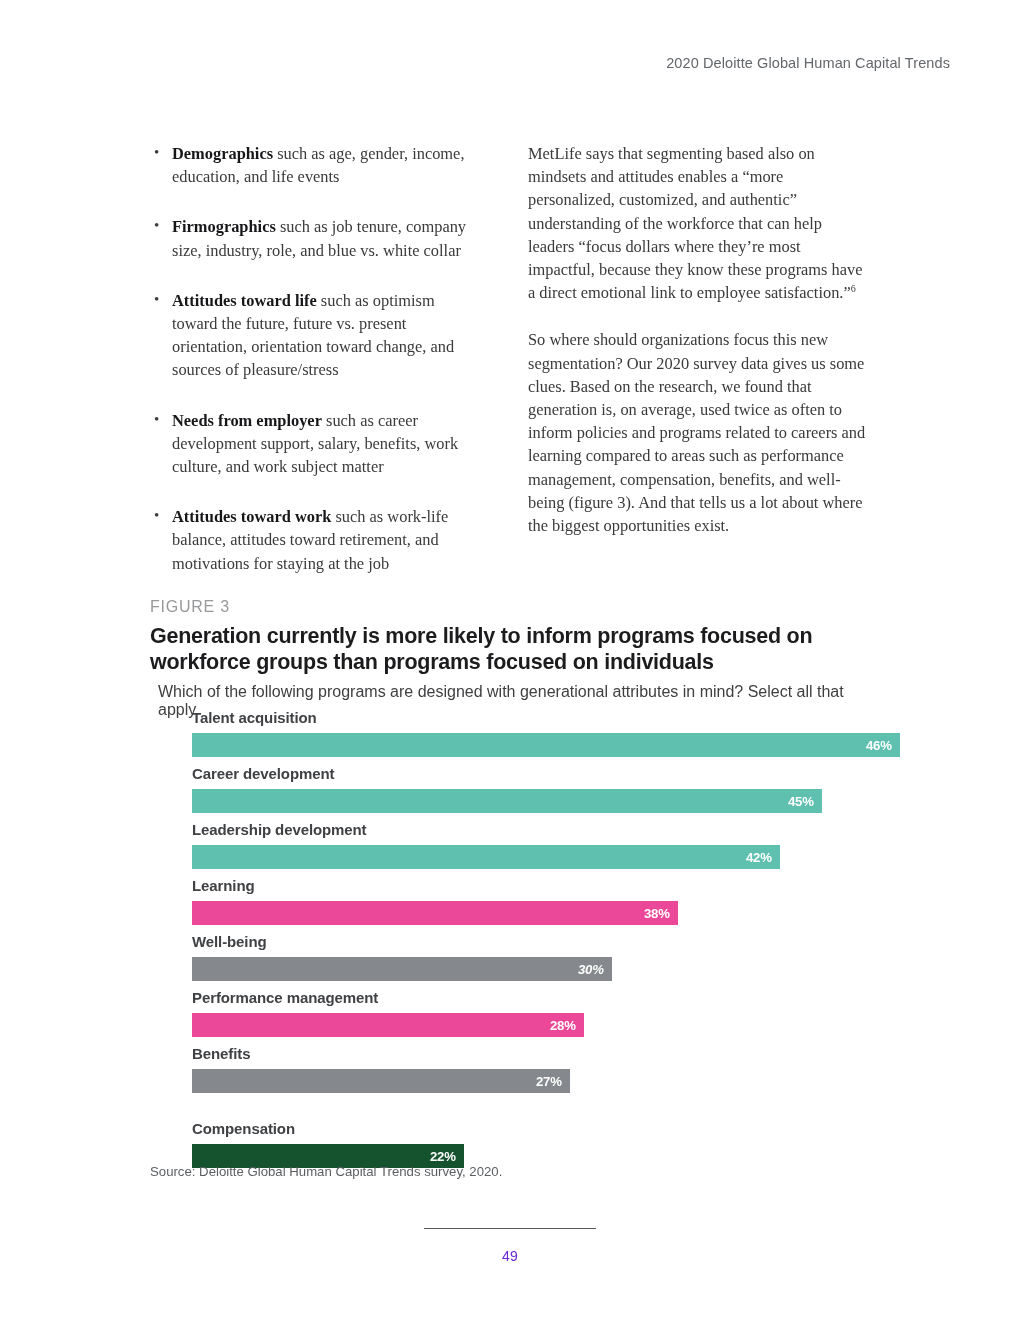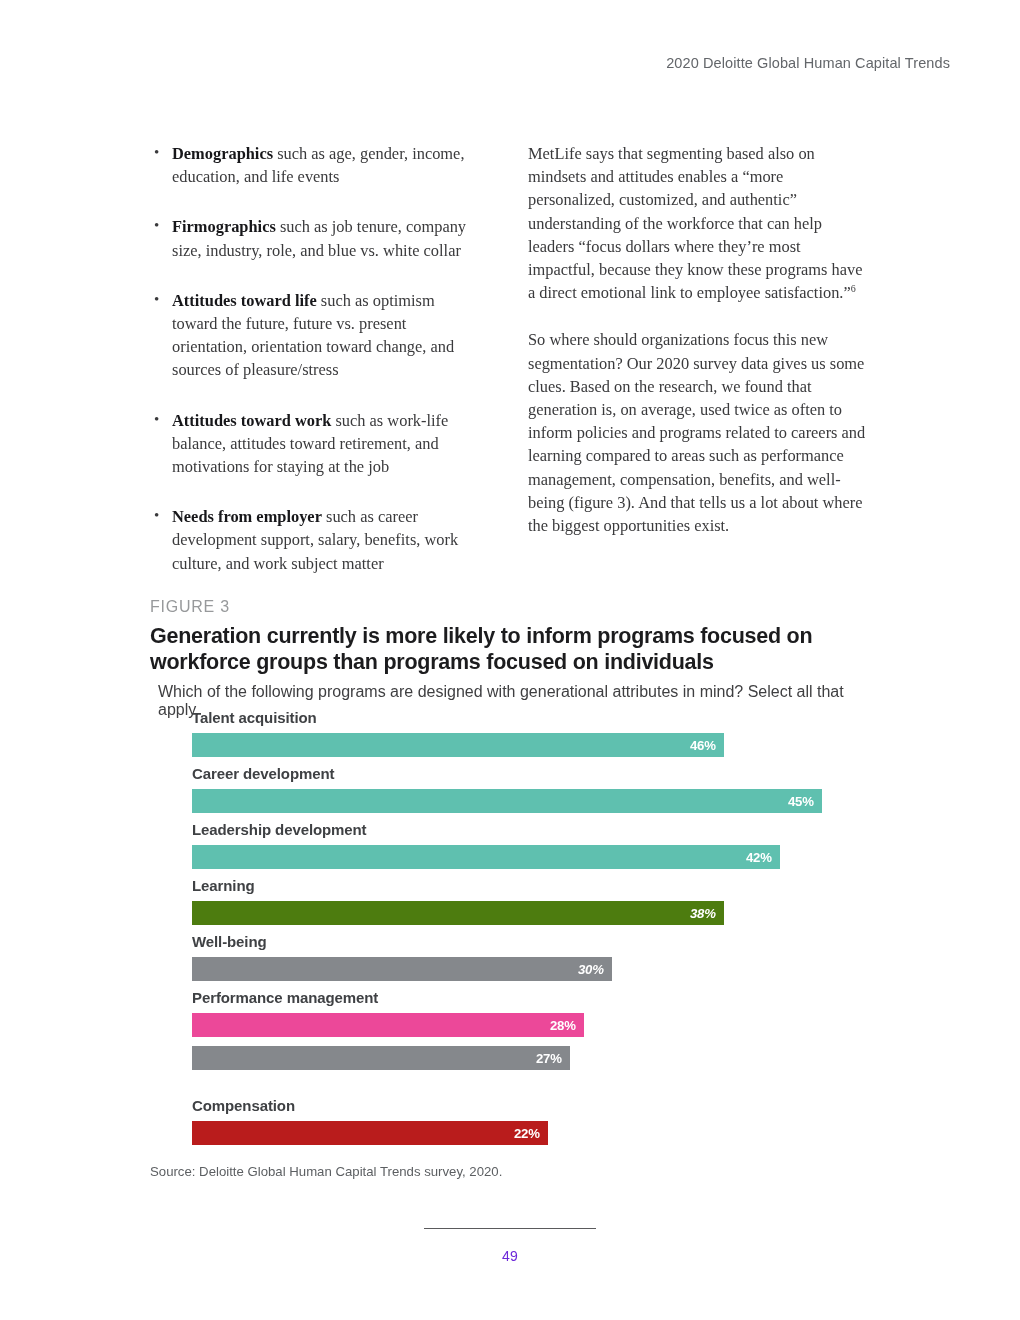--- a/index.html
+++ b/index.html
@@ -209,8 +209,8 @@
           <li><span class="lead">Demographics</span><span> such as age, gender, income, education, and life events</span></li>
           <li><span class="lead">Firmographics</span><span> such as job tenure, company size, industry, role, and blue vs. white collar</span></li>
           <li><span class="lead">Attitudes toward life</span><span> such as optimism toward the future, future vs. present orientation, orientation toward change, and sources of pleasure/stress</span></li>
+          <li><span class="lead">Needs from employer</span><span> such as career development support, salary, benefits, work culture, and work subject matter</span></li>
           <li><span class="lead">Attitudes toward work</span><span> such as work-life balance, attitudes toward retirement, and motivations for staying at the job</span></li>
-          <li><span class="lead">Needs from employer</span><span> such as career development support, salary, benefits, work culture, and work subject matter</span></li>
         </ul>
     </div>
 

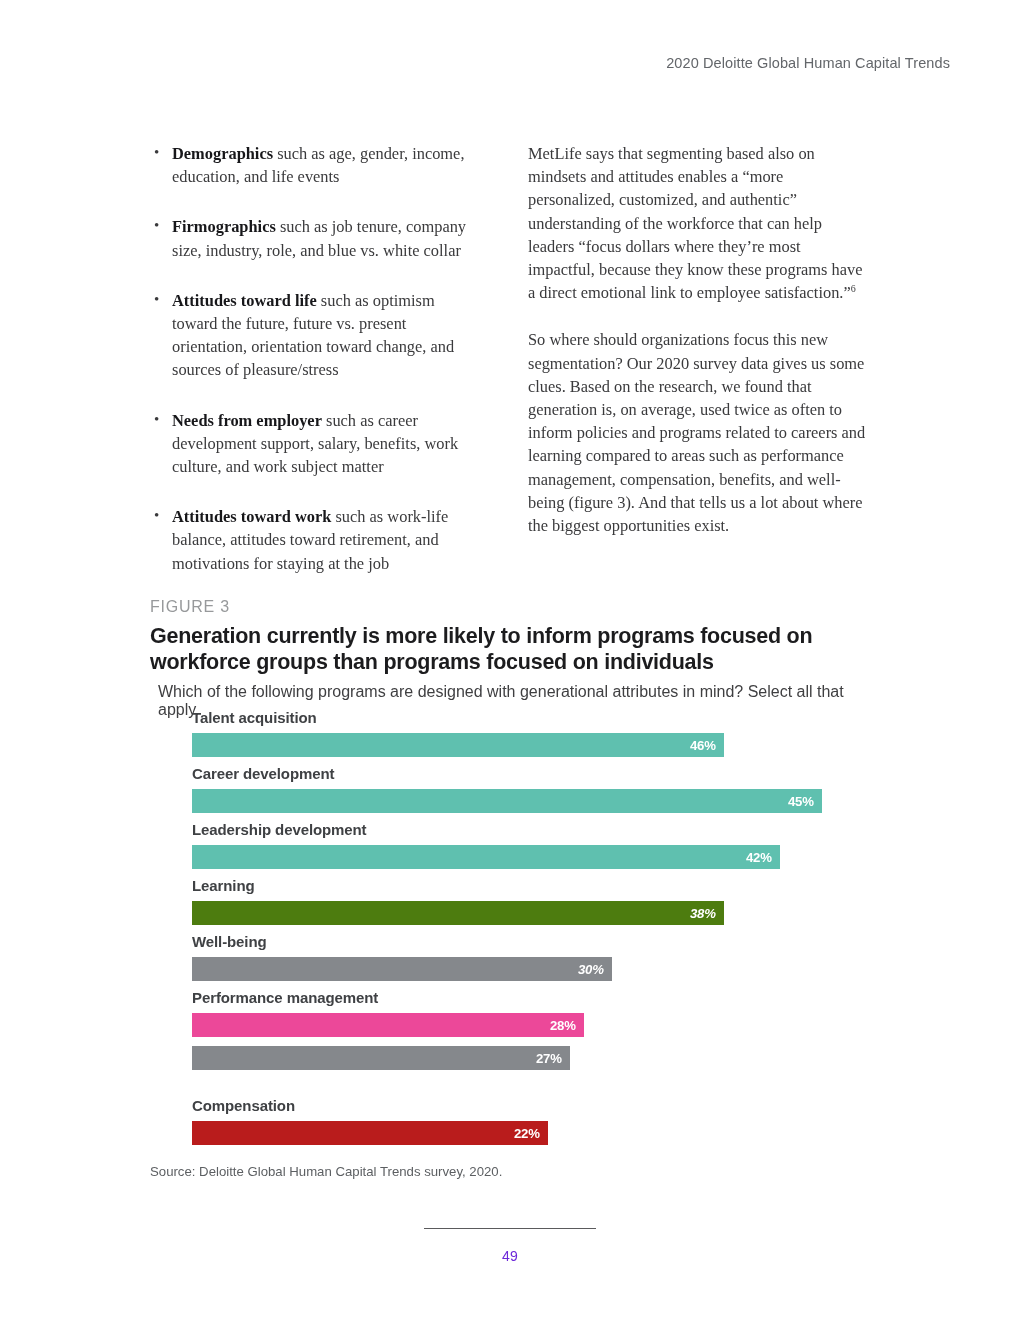--- a/index.html
+++ b/index.html
@@ -233,7 +233,7 @@
       <div class="bar-row">
         <div class="bar-label">Talent acquisition</div>
         <div class="bar-track">
-          <div class="bar-fill" style="width: 532px; background: rgb(95, 192, 175);">
+          <div class="bar-fill" style="width: 708px; background: rgb(95, 192, 175);">
             <span class="bar-value">46%</span>
           </div>
         </div>

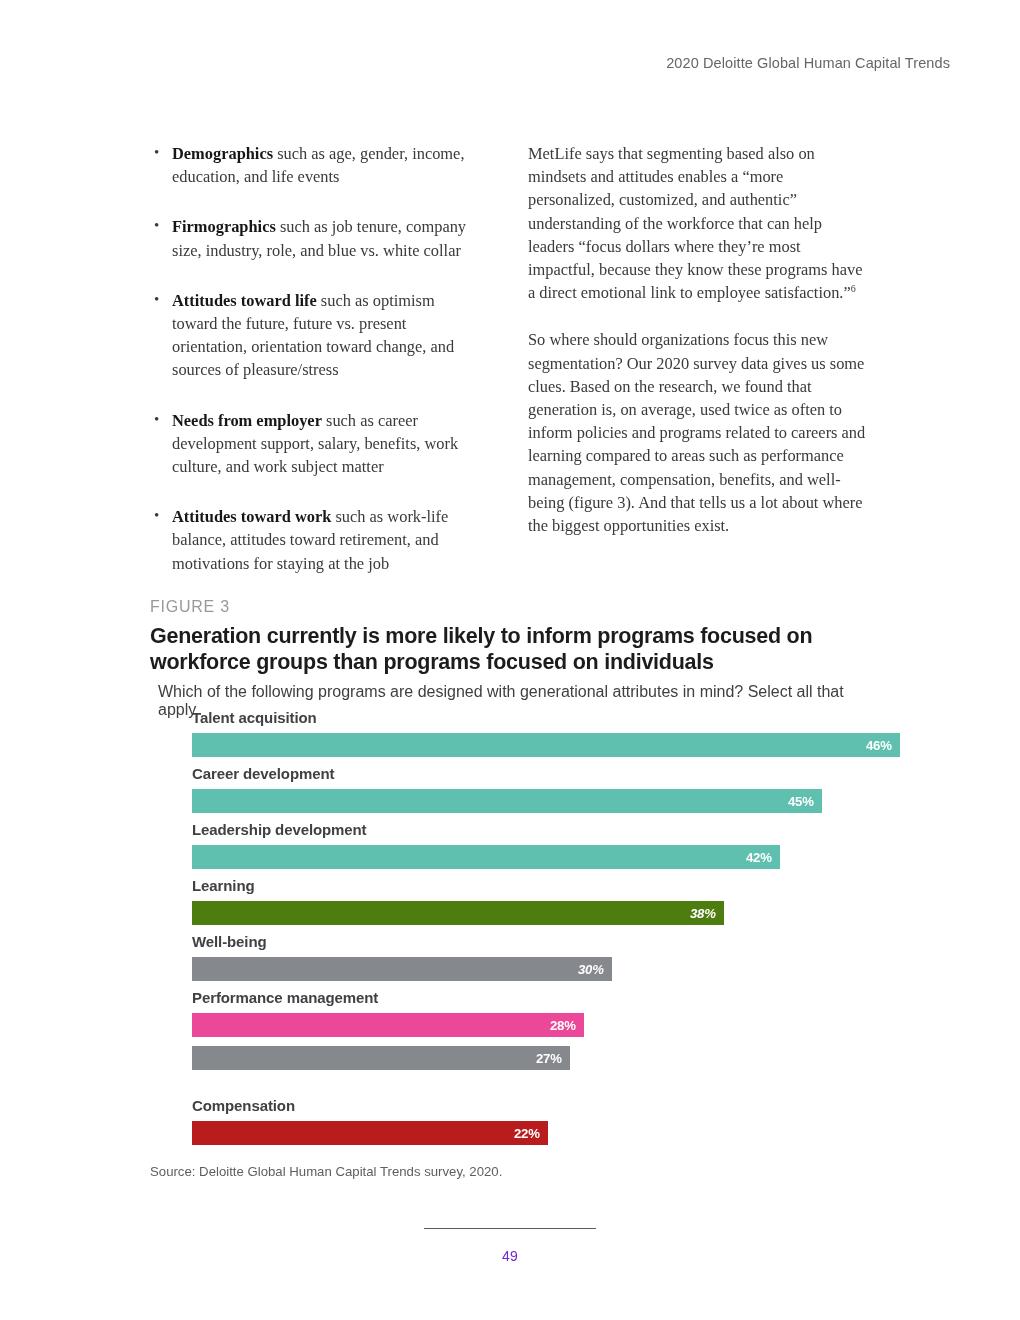--- a/index.html
+++ b/index.html
@@ -257,7 +257,7 @@
       <div class="bar-row">
         <div class="bar-label">Learning</div>
         <div class="bar-track">
-          <div class="bar-fill" style="width: 532px; background: #4d7c0f; font-style: italic;">
+          <div class="bar-fill" style="width: 486px; background: #ec4899;">
             <span class="bar-value">38%</span>
           </div>
         </div>

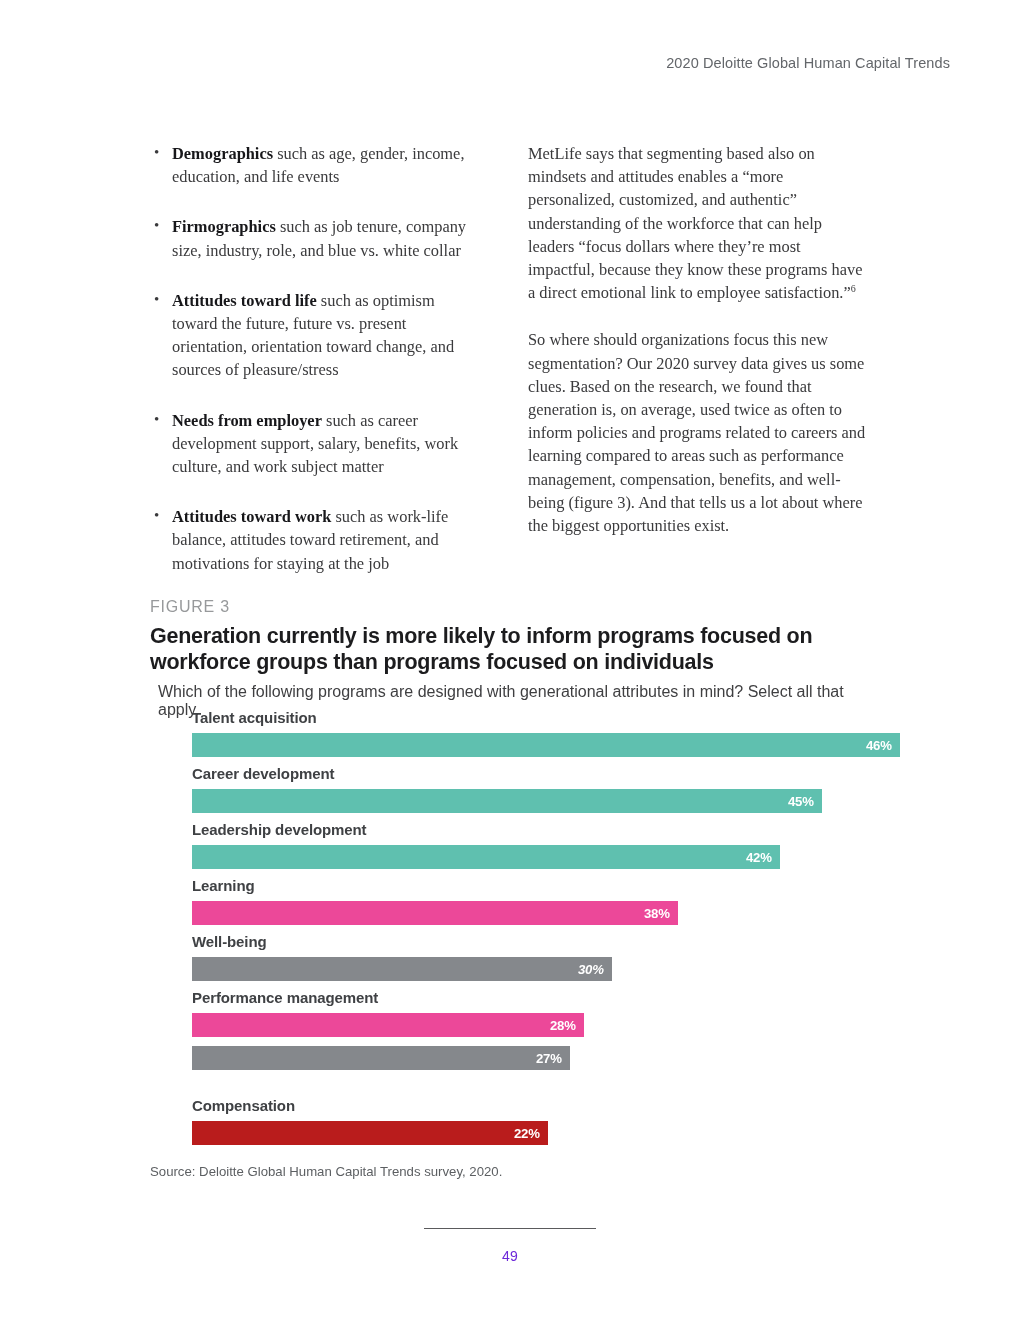--- a/index.html
+++ b/index.html
@@ -279,6 +279,7 @@
         </div>
       </div>
       <div class="bar-row">
+        <div class="bar-label">Benefits</div>
         <div class="bar-track">
           <div class="bar-fill" style="width: 378px; background: rgb(133, 136, 140);">
             <span class="bar-value">27%</span>

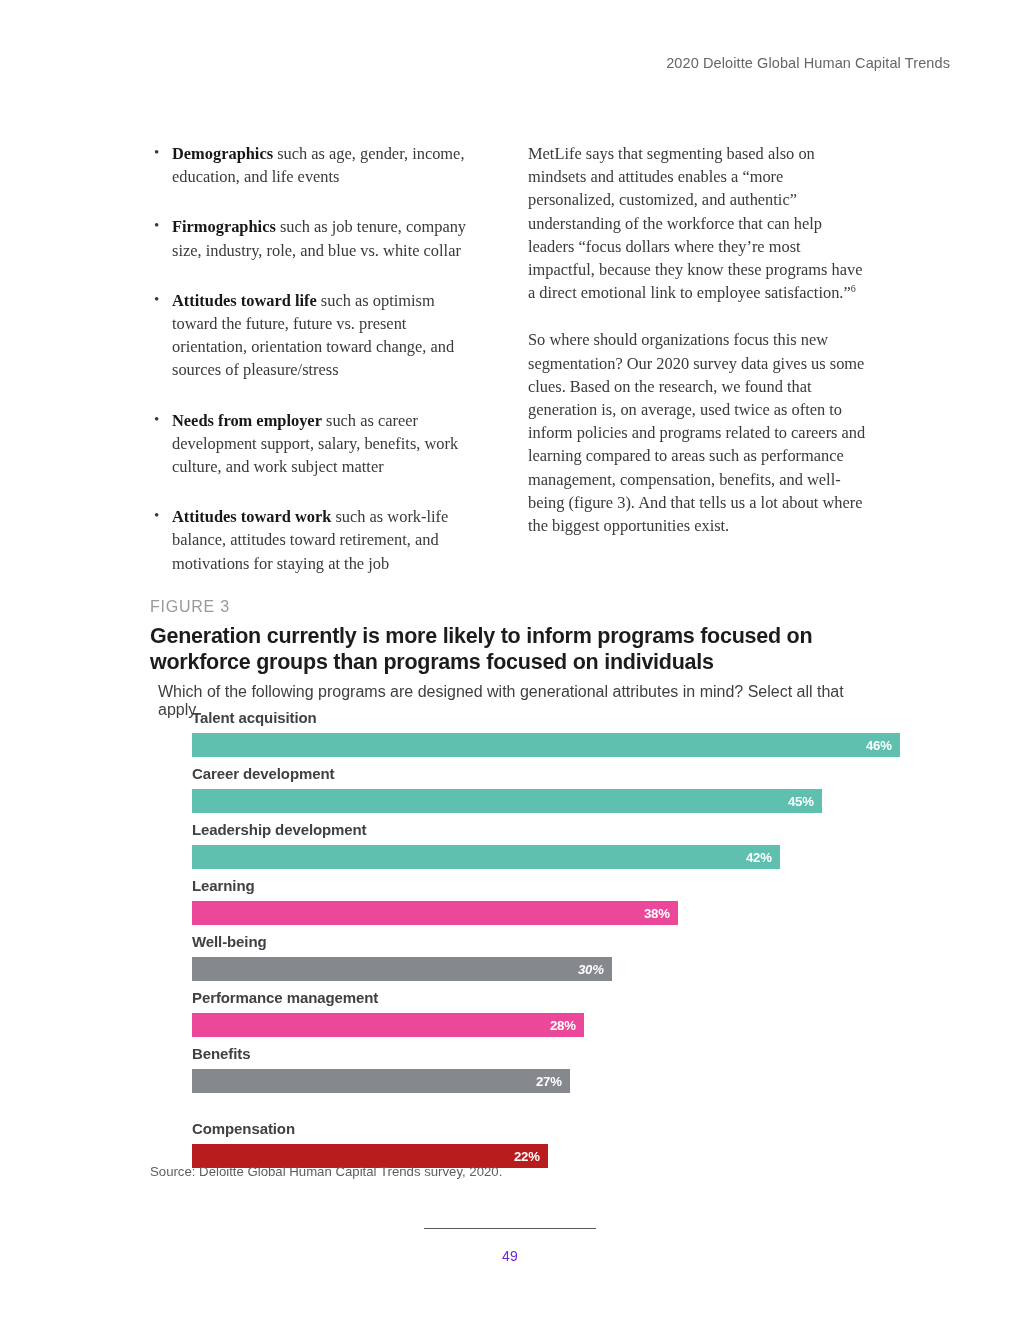--- a/index.html
+++ b/index.html
@@ -289,7 +289,7 @@
       <div class="bar-row">
         <div class="bar-label">Compensation</div>
         <div class="bar-track">
-          <div class="bar-fill" style="width: 356px; background: #b91c1c; text-align: right;">
+          <div class="bar-fill" style="width: 272px; background: #14532d; text-align: right;">
             <span class="bar-value">22%</span>
           </div>
         </div>

